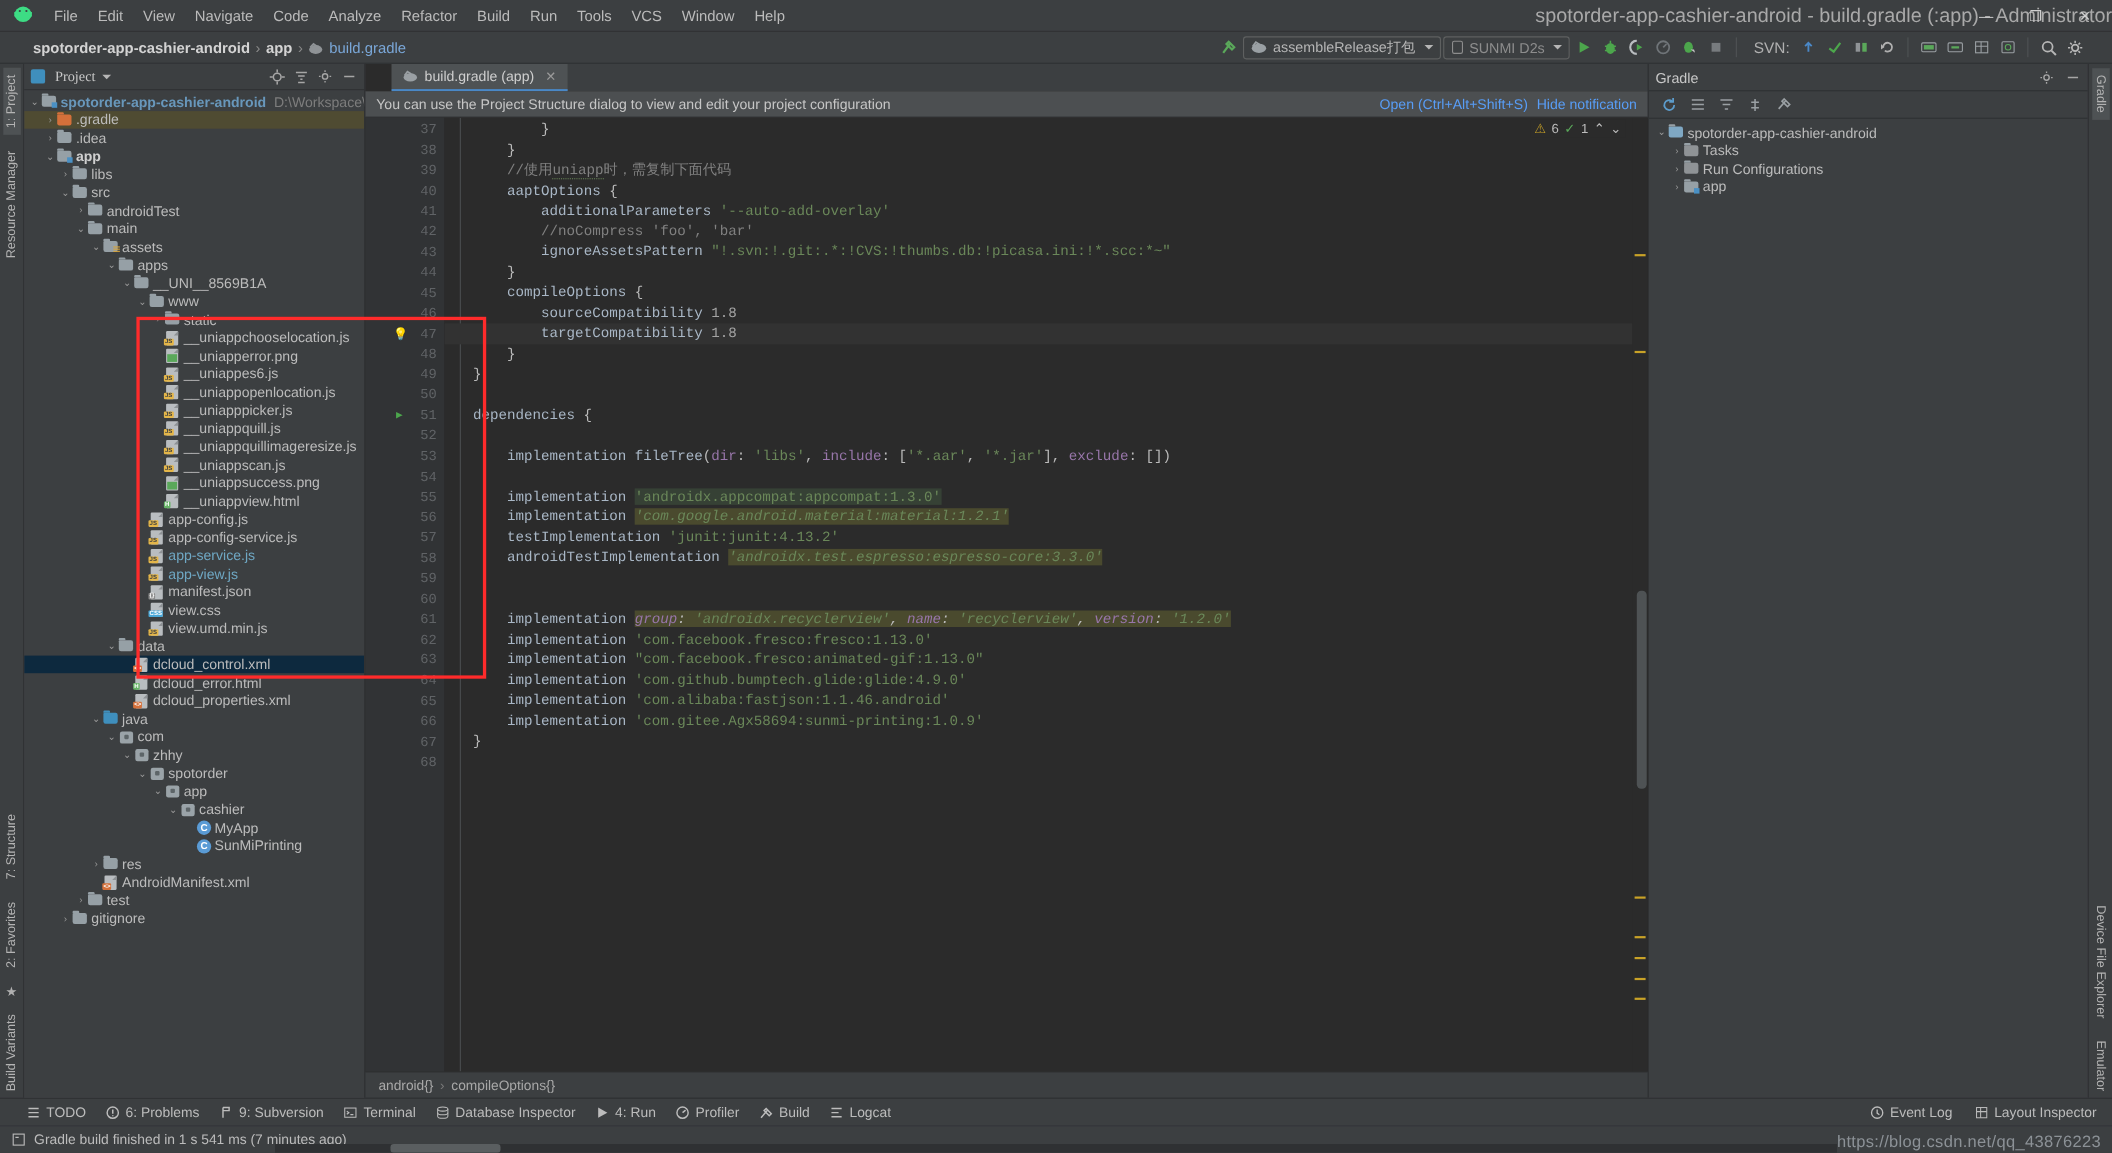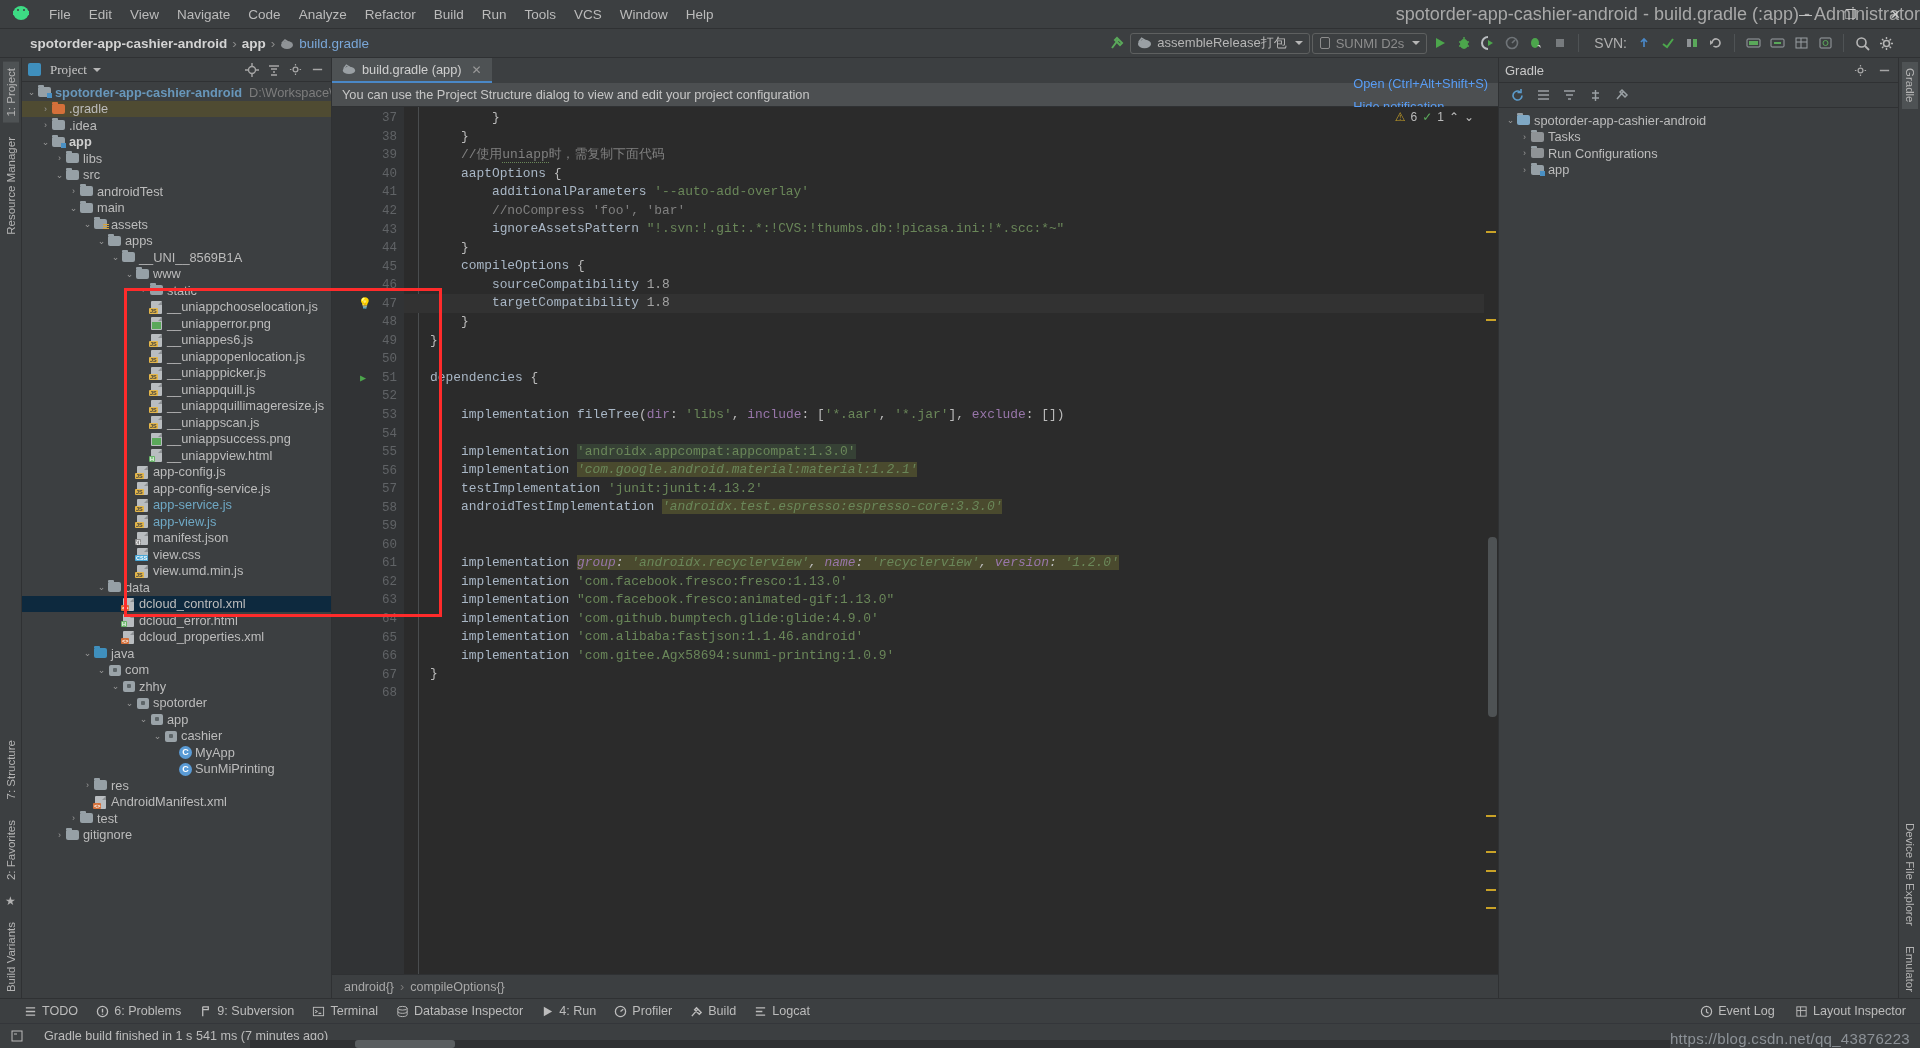--- a/index.html
+++ b/index.html
@@ -148,7 +148,7 @@
 
   
   .editor-col{ flex:1 1 auto; display:flex; flex-direction:column; min-width:0; background:#2b2b2b; }
-  .tabstrip{ height:25px; flex:0 0 25px; background:#3c3f41; display:flex; align-items:flex-start; }
+  .tabstrip{ height:25px; flex:0 0 25px; background:#3c3f41; display:flex; align-items:flex-start;margin-left:24px; }
   .etab{
     height:25px; display:flex; align-items:center; gap:6px; padding:0 10px;
     background:#4e5254; border-bottom:2px solid #4a88c7; color:#cfcfcf; font-size:12.8px;

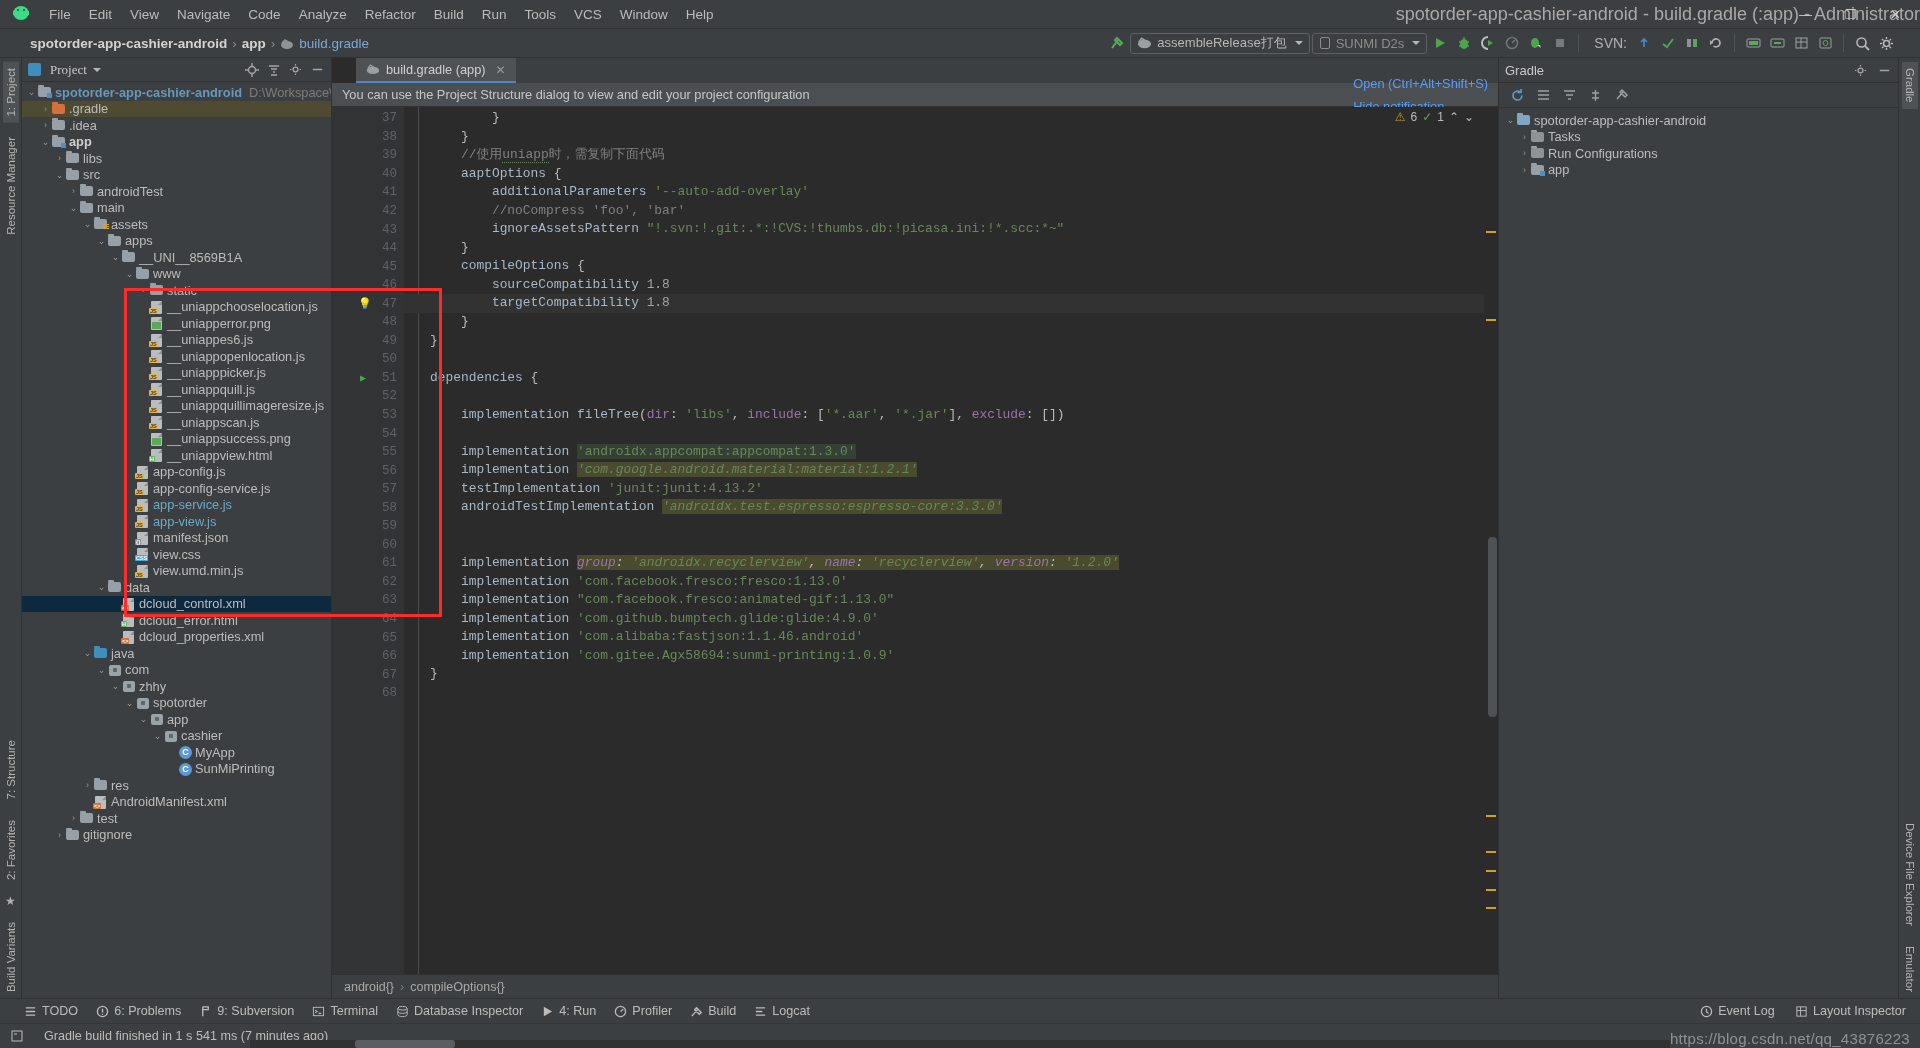--- a/index.html
+++ b/index.html
@@ -158,7 +158,7 @@
     height:24px; flex:0 0 24px; background:#4c4f51; display:flex; align-items:center;
     padding:0 10px; font-size:12.8px; color:#c6c6c6; gap:14px; border-bottom:1px solid #2f3133;
   }
-  .notif .links{ margin-left:auto; display:flex; gap:8px;flex-direction:column; }
+  .notif .links{ margin-left:auto; display:flex; gap:8px; }
   .notif a{ color:#589df6; text-decoration:none; }
   .editor-wrap{ flex:1 1 auto; display:flex; min-height:0; position:relative; background:#2b2b2b; }
   .gutter{

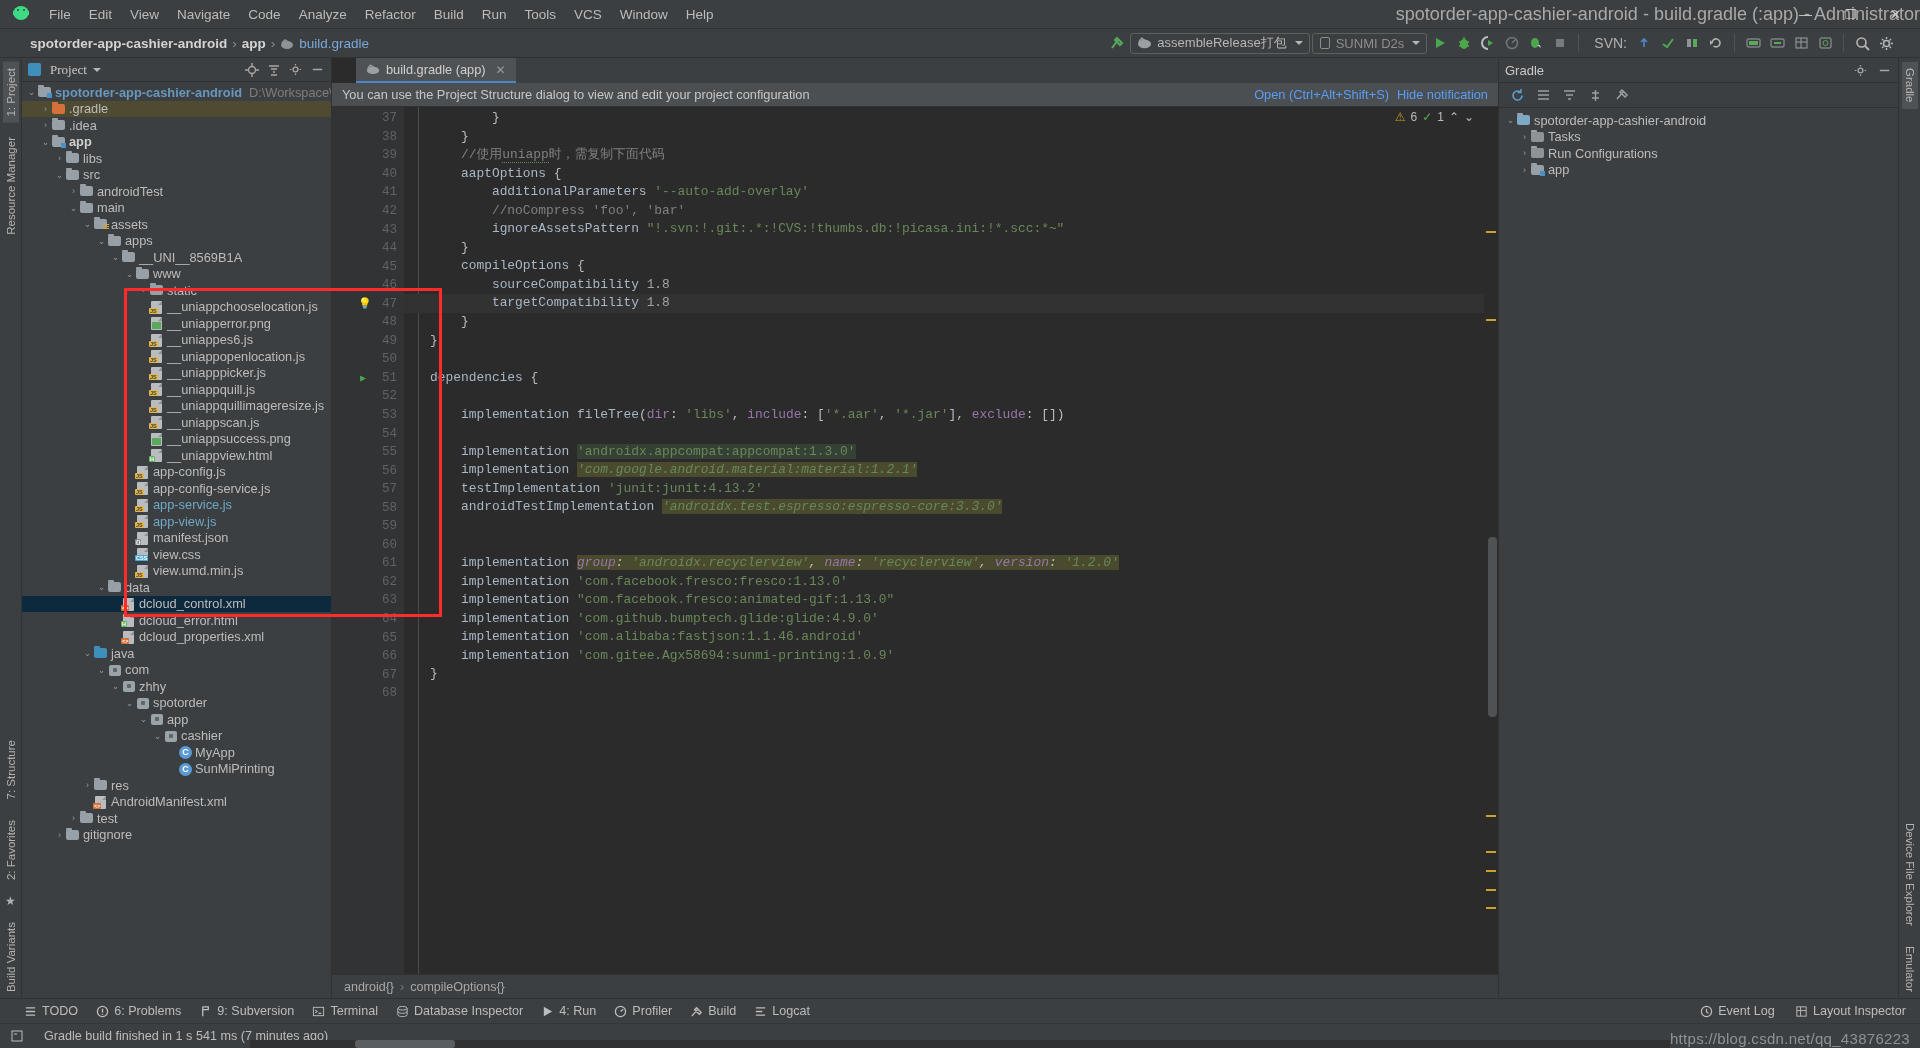--- a/index.html
+++ b/index.html
@@ -221,7 +221,7 @@
   .bb-right{ margin-left:auto; display:flex; gap:20px; padding-right:14px; }
   .statusbar{
     height:25px; flex:0 0 25px; background:#3c3f41; display:flex; align-items:center;
-    padding-left:10px; gap:20px; font-size:12.6px; color:#bcbcbc; position:relative; border-top:1px solid #34363a;
+    padding-left:10px; gap:7px; font-size:12.6px; color:#bcbcbc; position:relative; border-top:1px solid #34363a;
   }
   .watermark{
     position:absolute; right:10px; bottom:1px; font-size:15px; color:#9aa0a6; opacity:.85;

